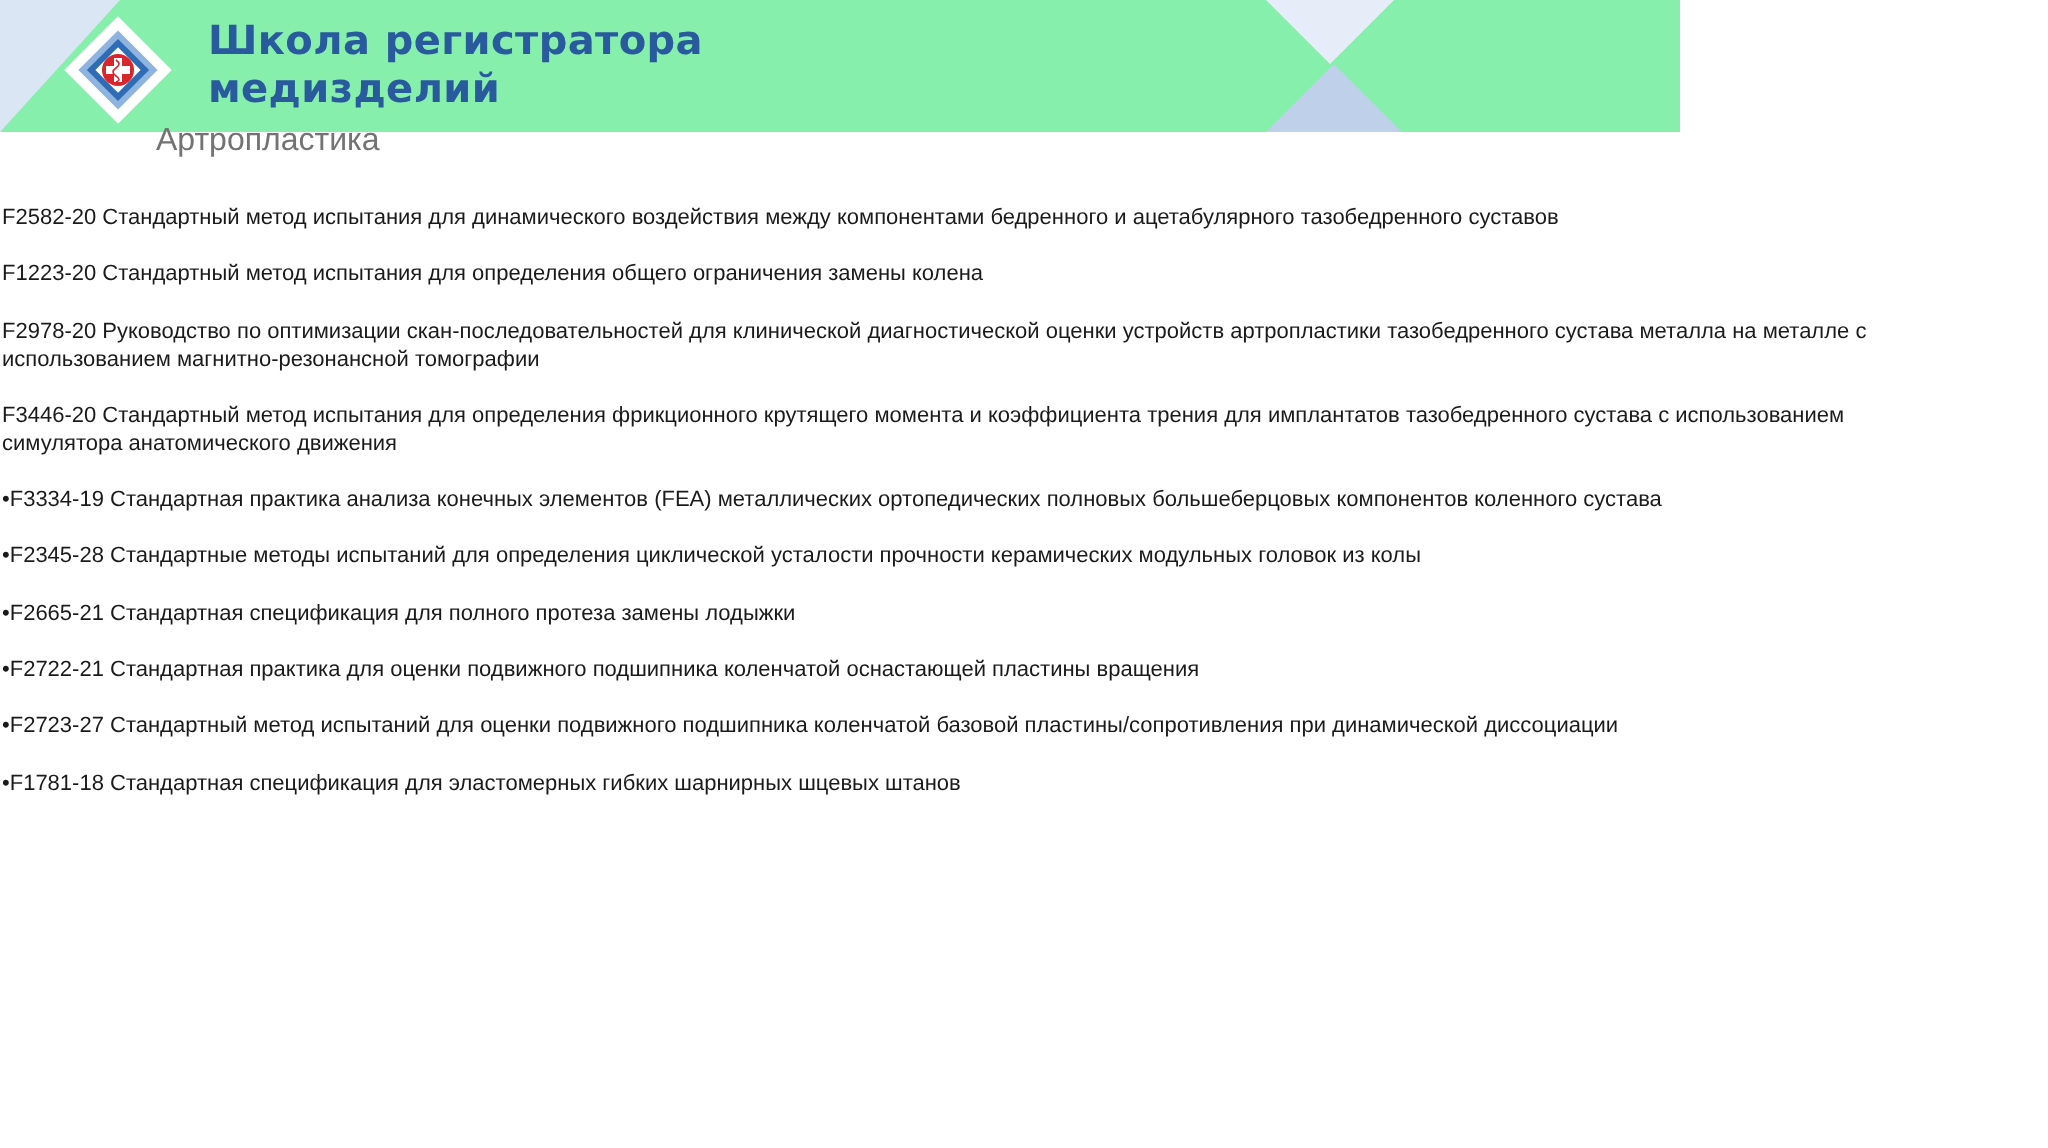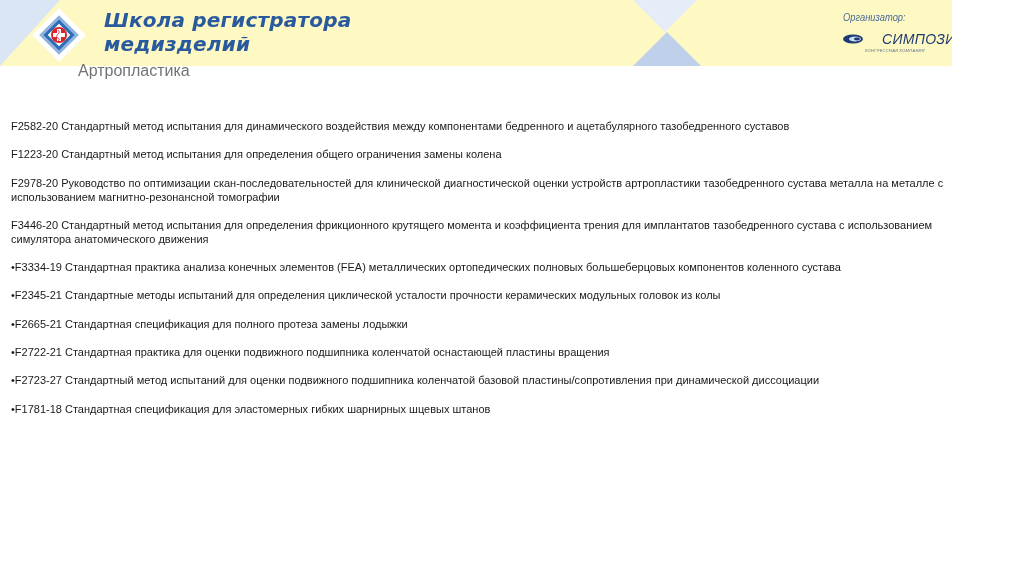--- a/index.html
+++ b/index.html
@@ -10,8 +10,8 @@
     color: #1a1a1a;
   }
   .header {
-    position: absolute; left: 0; top: 0; width: 952px; height: 66px;
-    background: #fef9c3; overflow: hidden; font-style: italic;
+    position: absolute; left: 0; top: 0; width: 840px; height: 66px;
+    background: #86efac; overflow: hidden;
   }
   .header .tri-left {
     position: absolute; left: 0; top: 0; width: 0; height: 0;

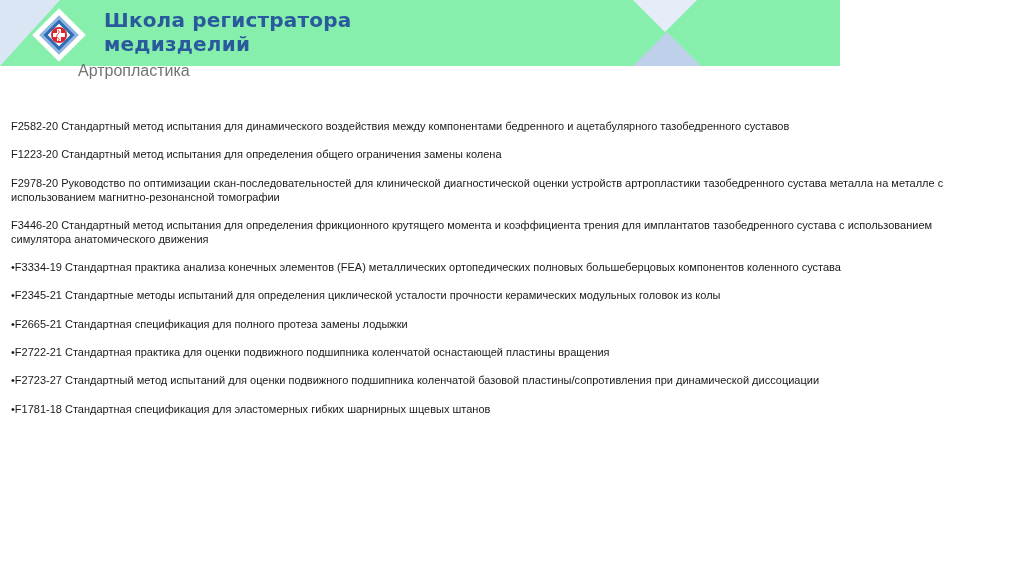--- a/index.html
+++ b/index.html
@@ -56,8 +56,8 @@
     font-size: 16px; color: #737373; line-height: 20px;
   }
   .content {
-    position: absolute; left: 11px; top: 102px; width: 960px;
-    font-size: 11px; line-height: 14px; color: #1a1a1a; margin-top: 17px;
+    position: absolute; left: 1px; top: 102px; width: 960px;
+    font-size: 11px; line-height: 14px; color: #1a1a1a;
   }
   .item { margin: 0 0 14.3px 0; }
 </style>

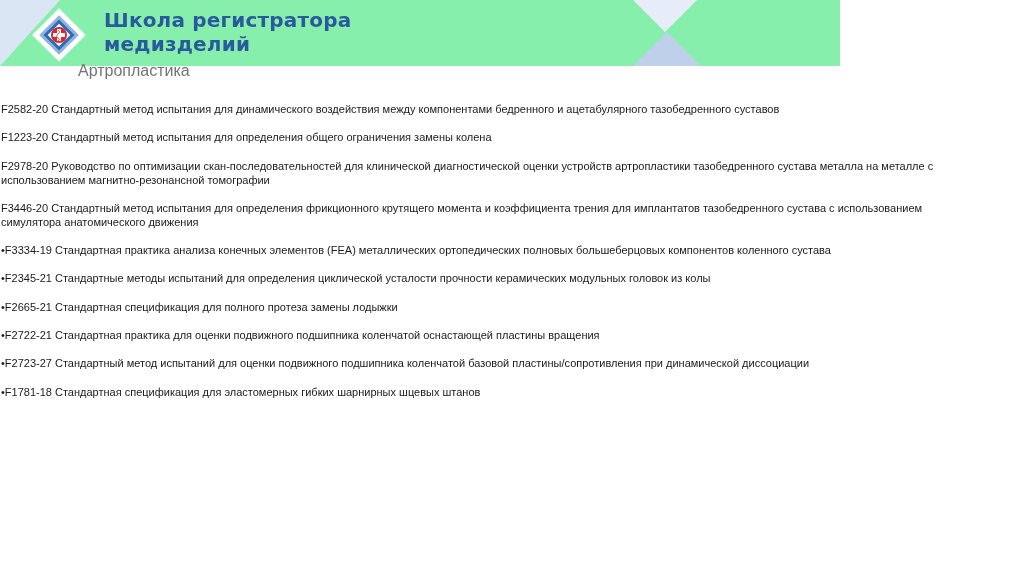--- a/index.html
+++ b/index.html
@@ -105,7 +105,7 @@
   <div class="item">F2978-20 Руководство по оптимизации скан-последовательностей для клинической диагностической оценки устройств артропластики тазобедренного сустава металла на металле с использованием магнитно-резонансной томографии</div>
   <div class="item">F3446-20 Стандартный метод испытания для определения фрикционного крутящего момента и коэффициента трения для имплантатов тазобедренного сустава с использованием симулятора анатомического движения</div>
   <div class="item">•F3334-19 Стандартная практика анализа конечных элементов (FEA) металлических ортопедических полновых большеберцовых компонентов коленного сустава</div>
-  <div class="item">•F2345-21 Стандартные методы испытаний для определения циклической усталости прочности керамических модульных головок из колы</div>
+  <div class="item">•F2345-28 Стандартные методы испытаний для определения циклической усталости прочности керамических модульных головок из колы</div>
   <div class="item">•F2665-21 Стандартная спецификация для полного протеза замены лодыжки</div>
   <div class="item">•F2722-21 Стандартная практика для оценки подвижного подшипника коленчатой оснастающей пластины вращения</div>
   <div class="item">•F2723-27 Стандартный метод испытаний для оценки подвижного подшипника коленчатой базовой пластины/сопротивления при динамической диссоциации</div>

